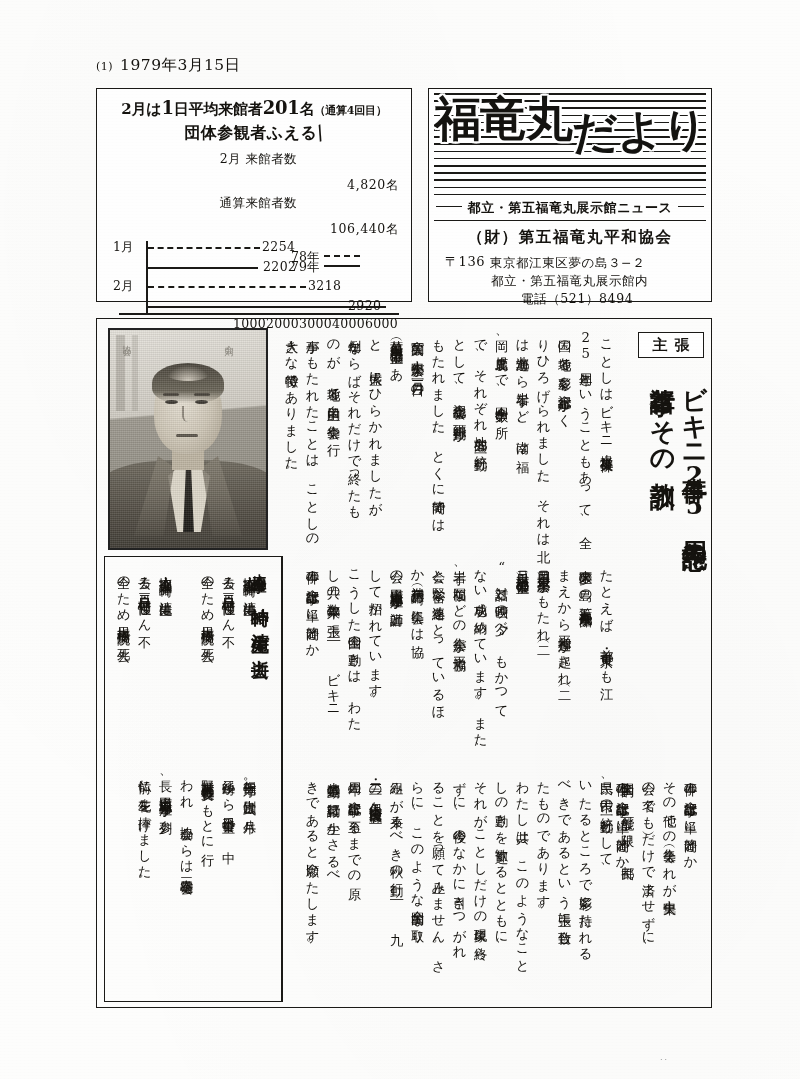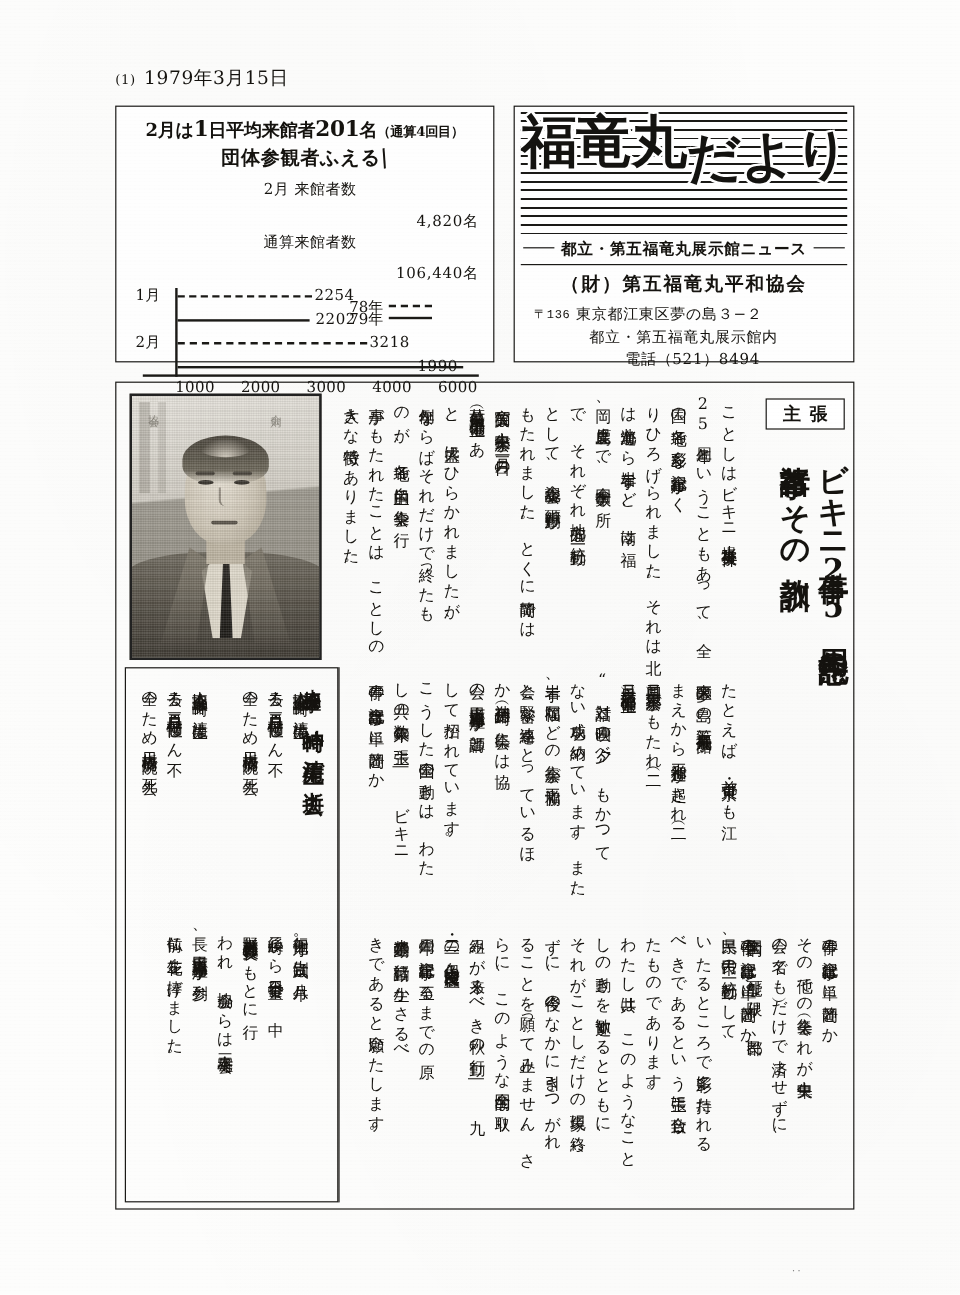--- a/index.html
+++ b/index.html
@@ -197,7 +197,7 @@
   .mast-addr .l1 { padding-left: 16px; }
   .mast-addr .l2 { padding-left: 62px; }
   .mast-addr .l3 { padding-left: 92px; }
-  .mast-addr .zip { font-size: 10px; vertical-align: 1px; font-family: Liberation Mono, monospace; }
+  .mast-addr .zip { font-size: 13px; vertical-align: 1px; }
 
   
   #body-frame {

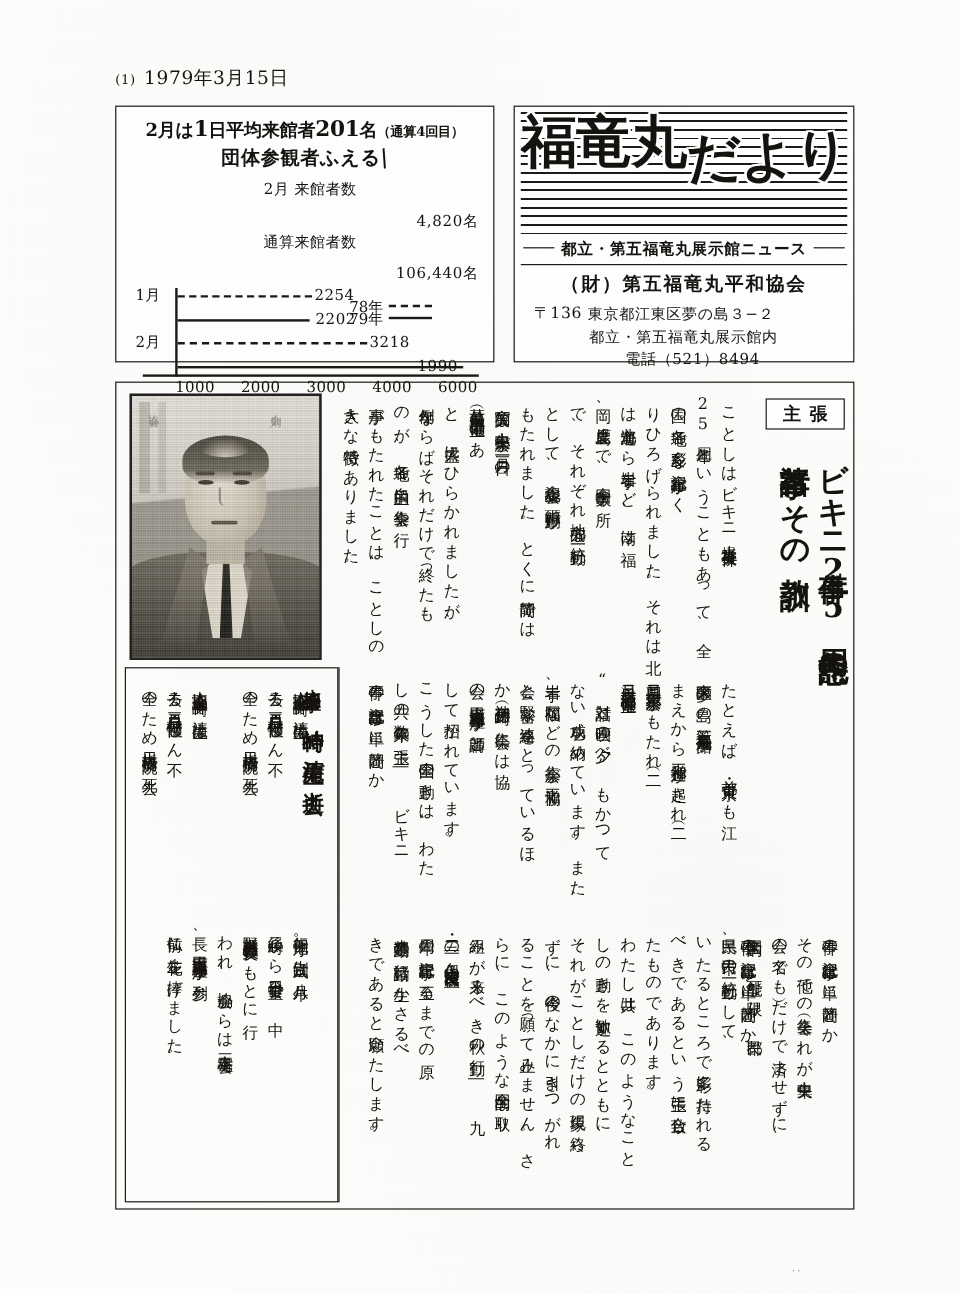--- a/index.html
+++ b/index.html
@@ -416,7 +416,7 @@
       <div class="barval" style="left:203px; top:37px;">3218</div>
 
       <div class="bar solid" style="left:43px; top:65px; width:238px;"></div>
-      <div class="barval" style="left:243px; top:57px;">1990</div>
+      <div class="barval" style="left:243px; top:57px;">2920</div>
 
       <div class="legend" style="left:186px; top:-2px;margin-top:10px;">
         <span>78年</span><span class="key-dash"></span>

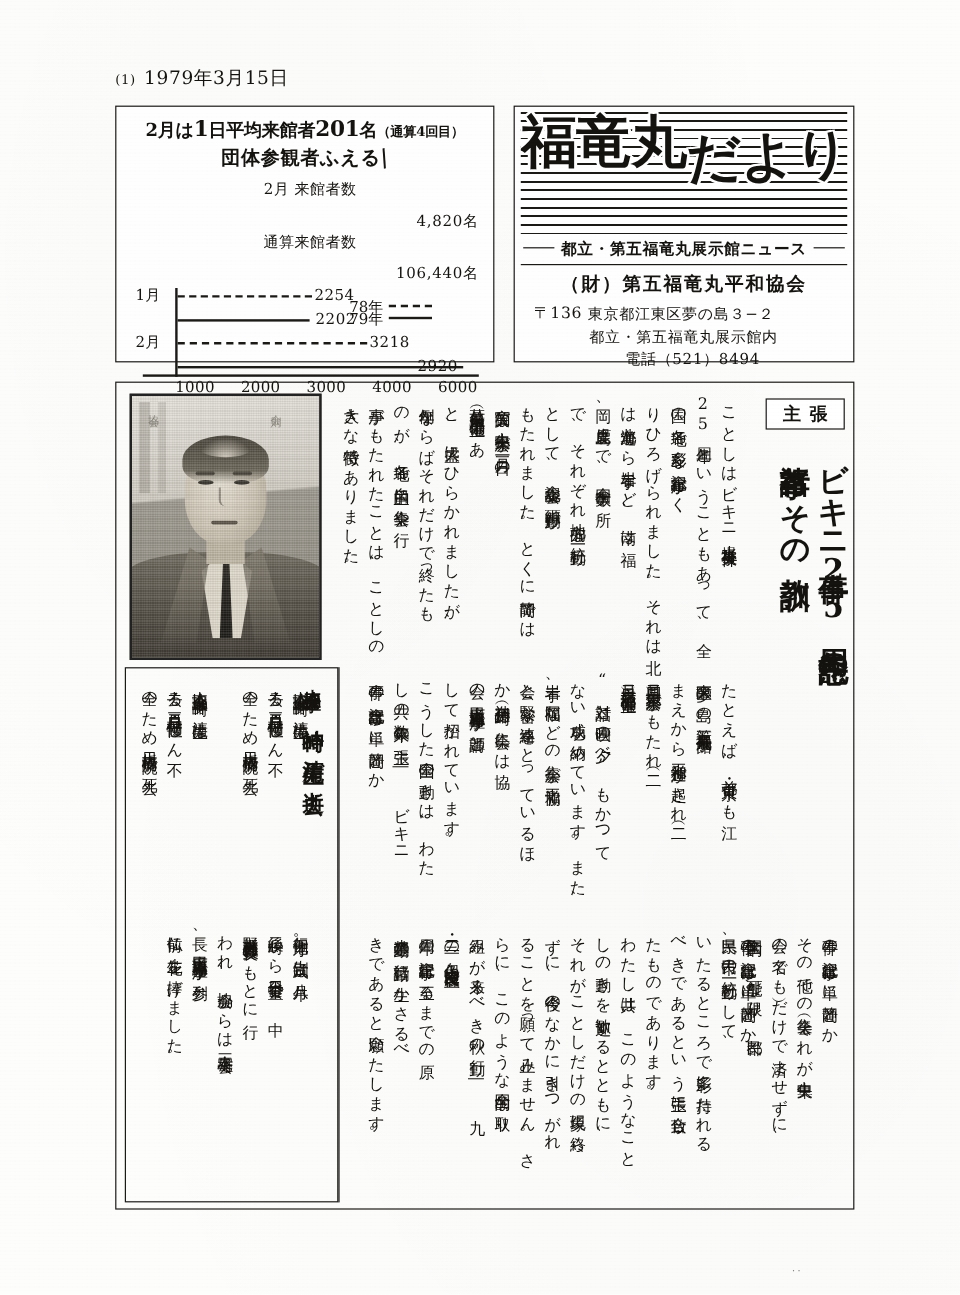--- a/index.html
+++ b/index.html
@@ -121,7 +121,7 @@
   }
   .ticks {
     position: absolute; left: 41px; top: 75px; width: 252px;
-    font-size: 12.5px; display: flex; justify-content: space-between;
+    font-size: 12.5px; display: flex; justify-content: flex-end;
     letter-spacing: .3px;
   }
   .legend { position: absolute; font-size: 12.5px; white-space: nowrap; }

